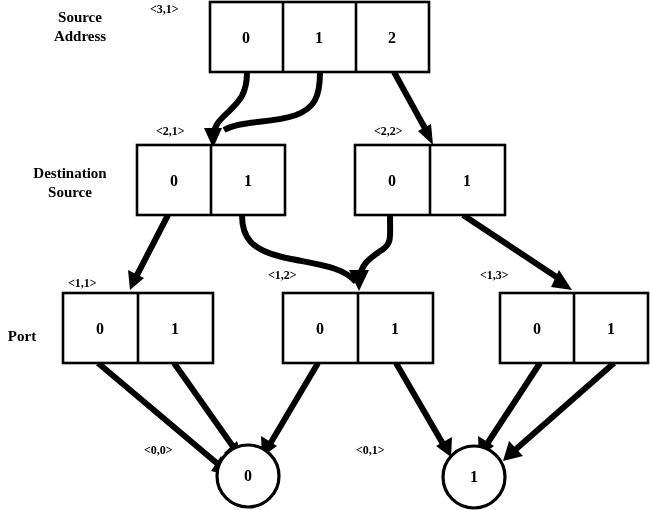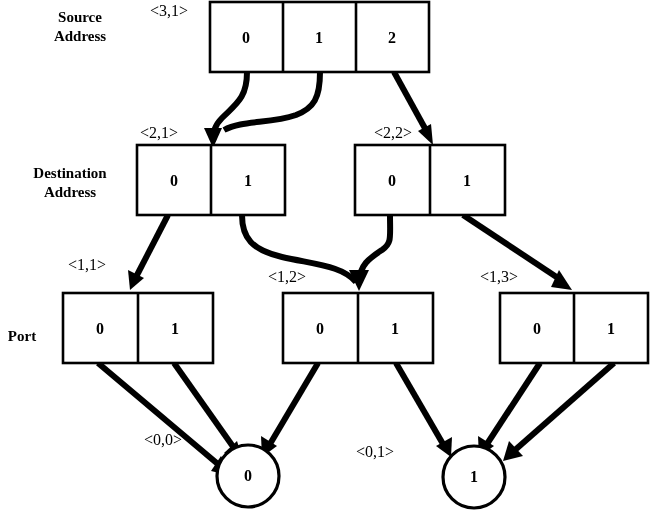--- a/index.html
+++ b/index.html
@@ -35,8 +35,8 @@
   .tag-label {
     position: absolute;
     font-family: "Liberation Serif", "DejaVu Serif", serif;
-    font-weight: normal;
-    font-size: 16px;
+    font-weight: bold;
+    font-size: 12px;
     color: #000000;
     white-space: nowrap;
   }

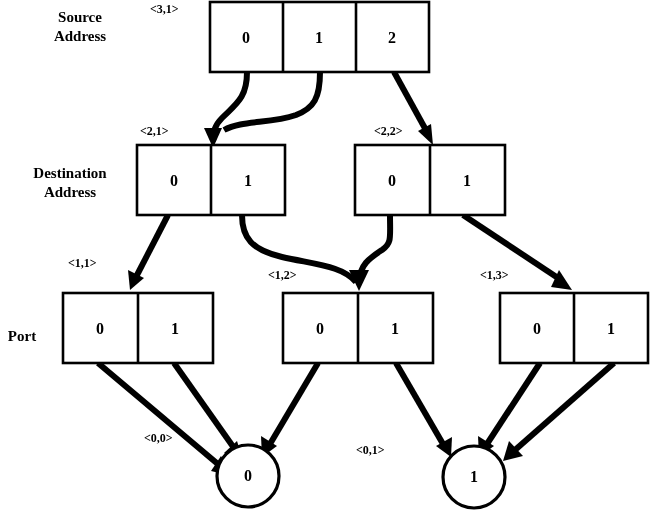--- a/index.html
+++ b/index.html
@@ -89,7 +89,7 @@
 
   <div class="tag-label" style="left:150px; top:2px;">&lt;3,1&gt;</div>
 
-  <div class="tag-label" style="left:140px; top:124px;">&lt;2,1&gt;</div>
+  <div class="tag-label" style="left:156px; top:124px;">&lt;2,1&gt;</div>
 
   <div class="tag-label" style="left:374px; top:124px;">&lt;2,2&gt;</div>
 

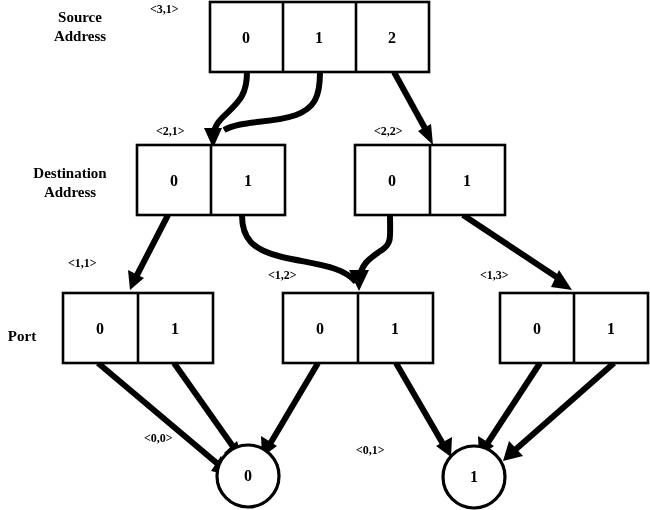--- a/index.html
+++ b/index.html
@@ -82,7 +82,7 @@
 Address</div>
 
   <div class="row-label" style="left:0px; top:164px; width:140px;">Destination
-Address</div>
+Source</div>
 
   <div class="row-label" style="left:0px; top:327px; width:44px;">Port</div>
 

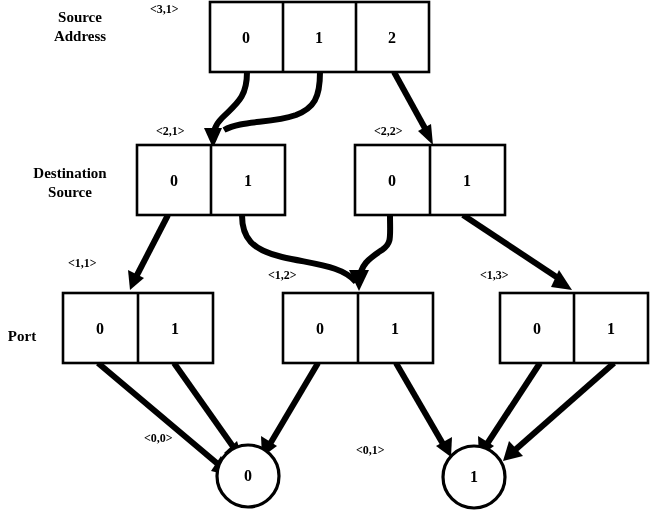--- a/index.html
+++ b/index.html
@@ -93,7 +93,7 @@
 
   <div class="tag-label" style="left:374px; top:124px;">&lt;2,2&gt;</div>
 
-  <div class="tag-label" style="left:68px; top:256px;">&lt;1,1&gt;</div>
+  <div class="tag-label" style="left:68px; top:276px;">&lt;1,1&gt;</div>
 
   <div class="tag-label" style="left:268px; top:268px;">&lt;1,2&gt;</div>
 

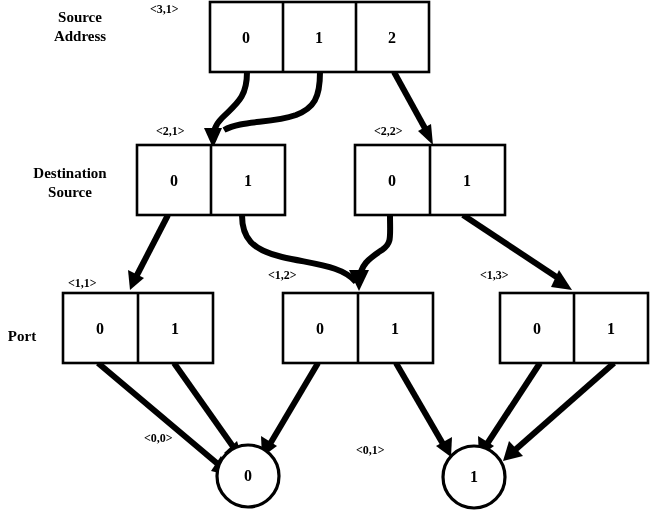--- a/index.html
+++ b/index.html
@@ -99,7 +99,7 @@
 
   <div class="tag-label" style="left:480px; top:268px;">&lt;1,3&gt;</div>
 
-  <div class="tag-label" style="left:144px; top:431px;">&lt;0,0&gt;</div>
+  <div class="tag-label" style="left:144px; top:443px;">&lt;0,0&gt;</div>
 
   <div class="tag-label" style="left:356px; top:443px;">&lt;0,1&gt;</div>
 

